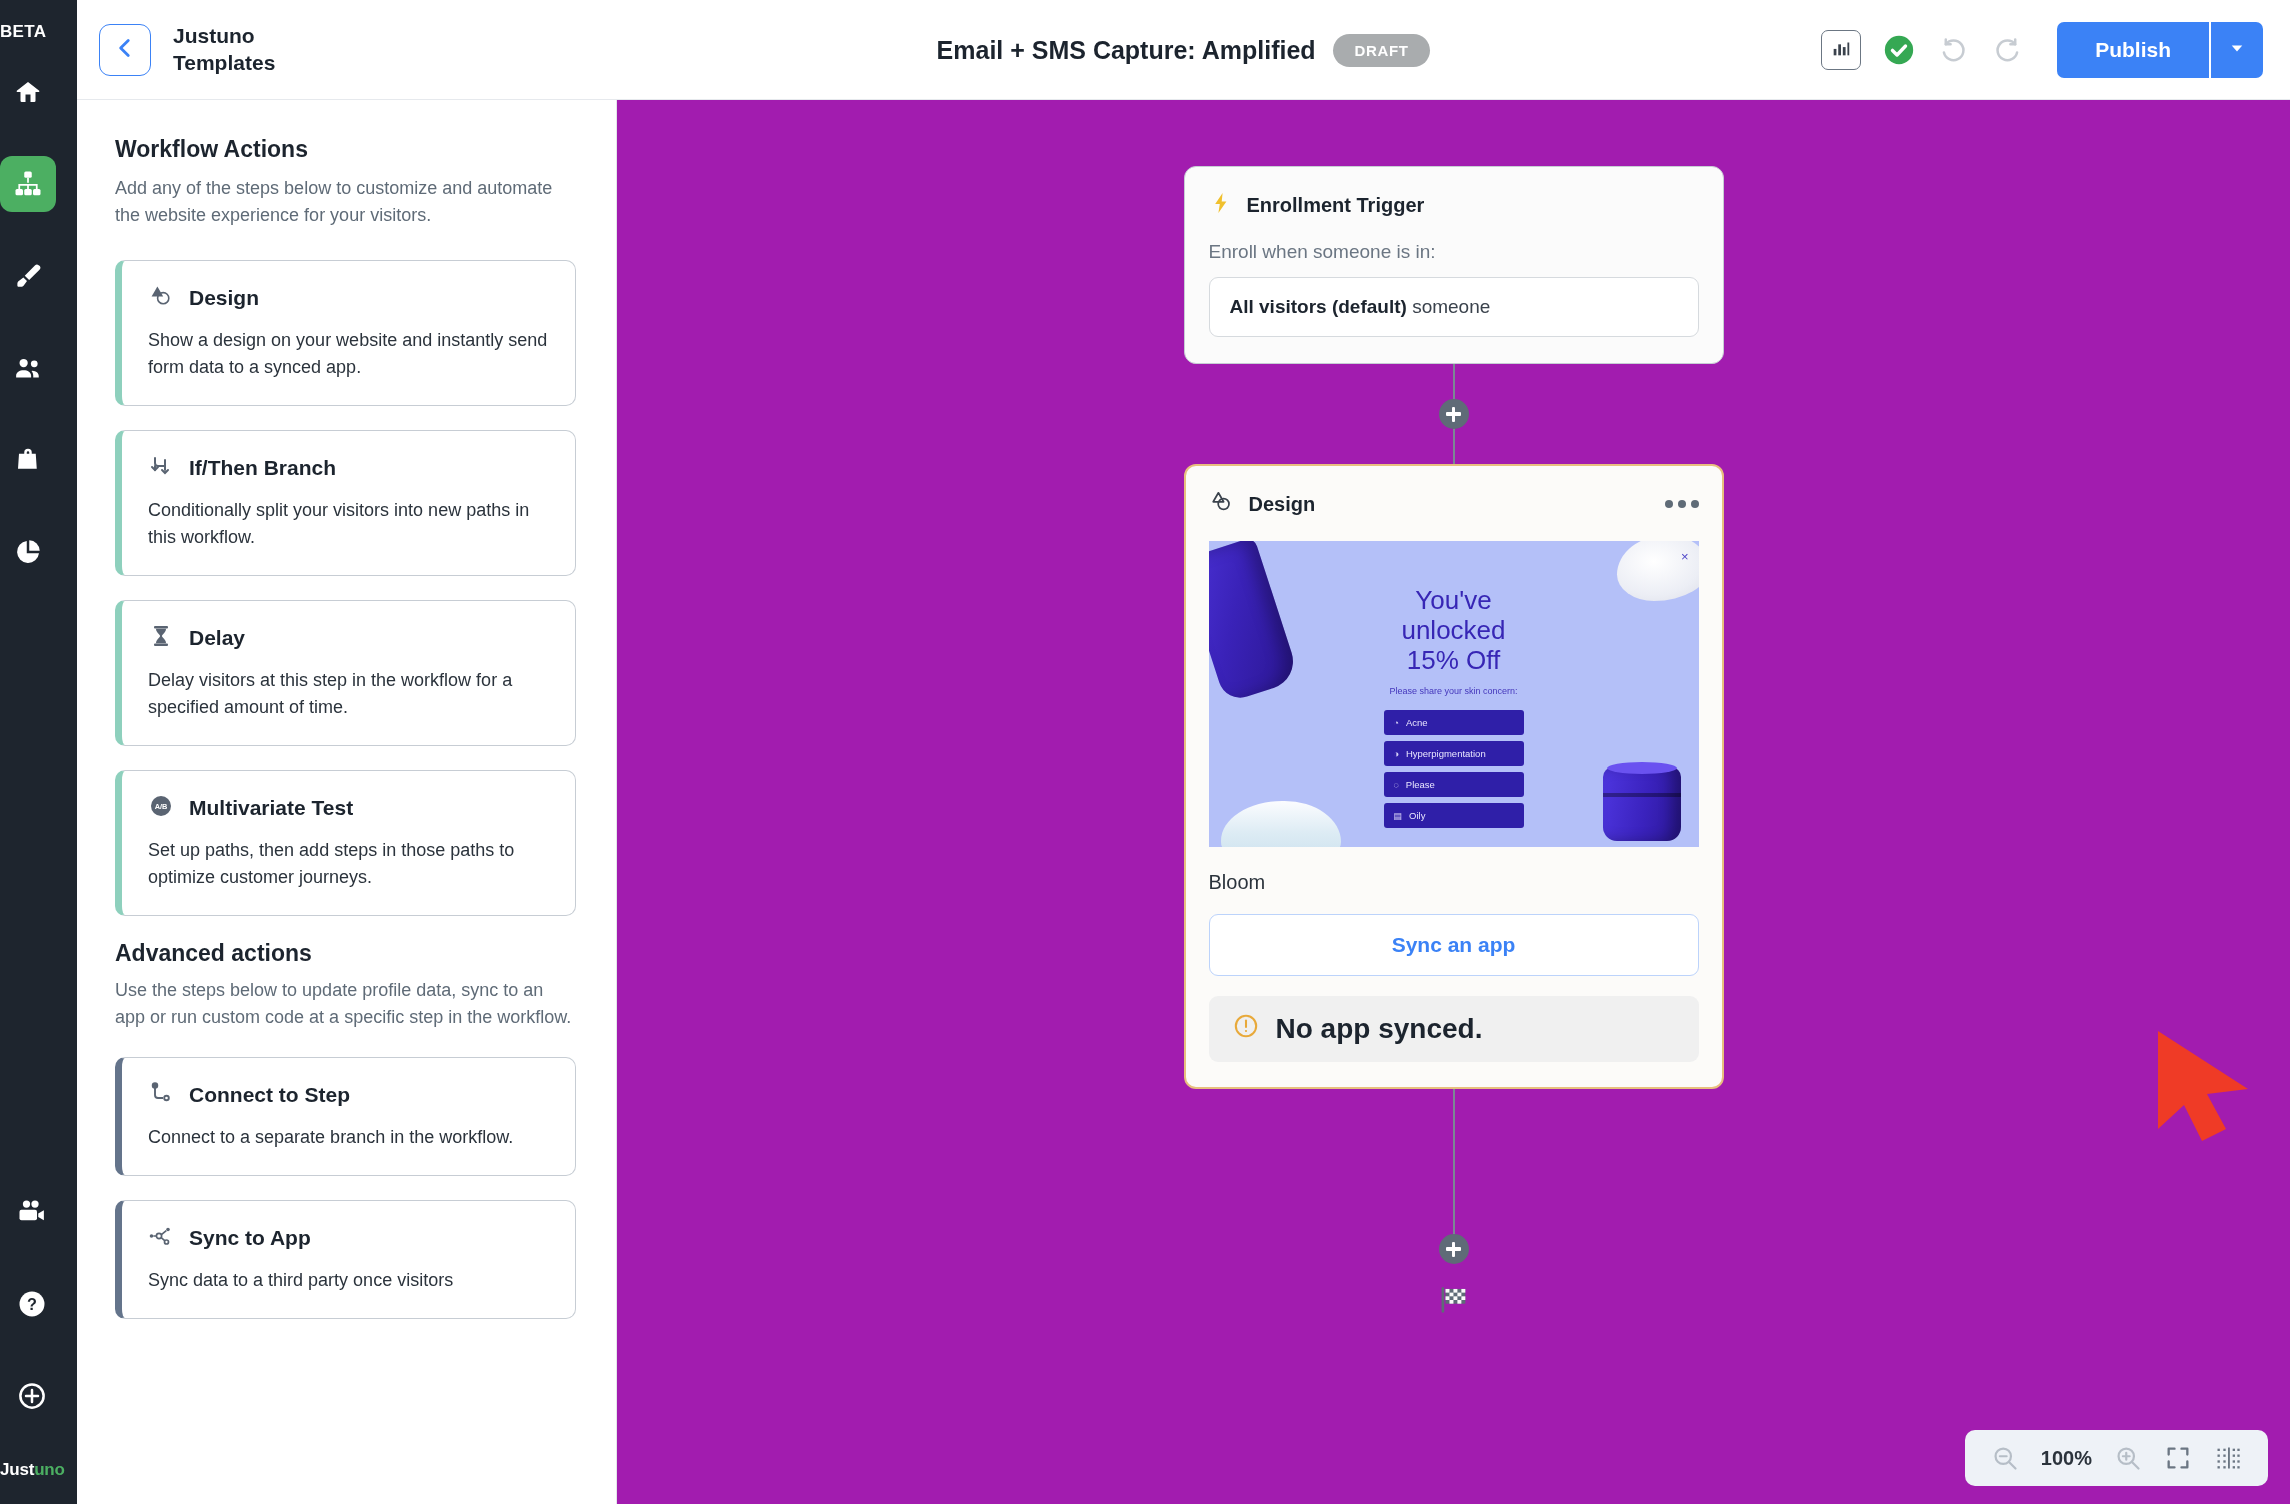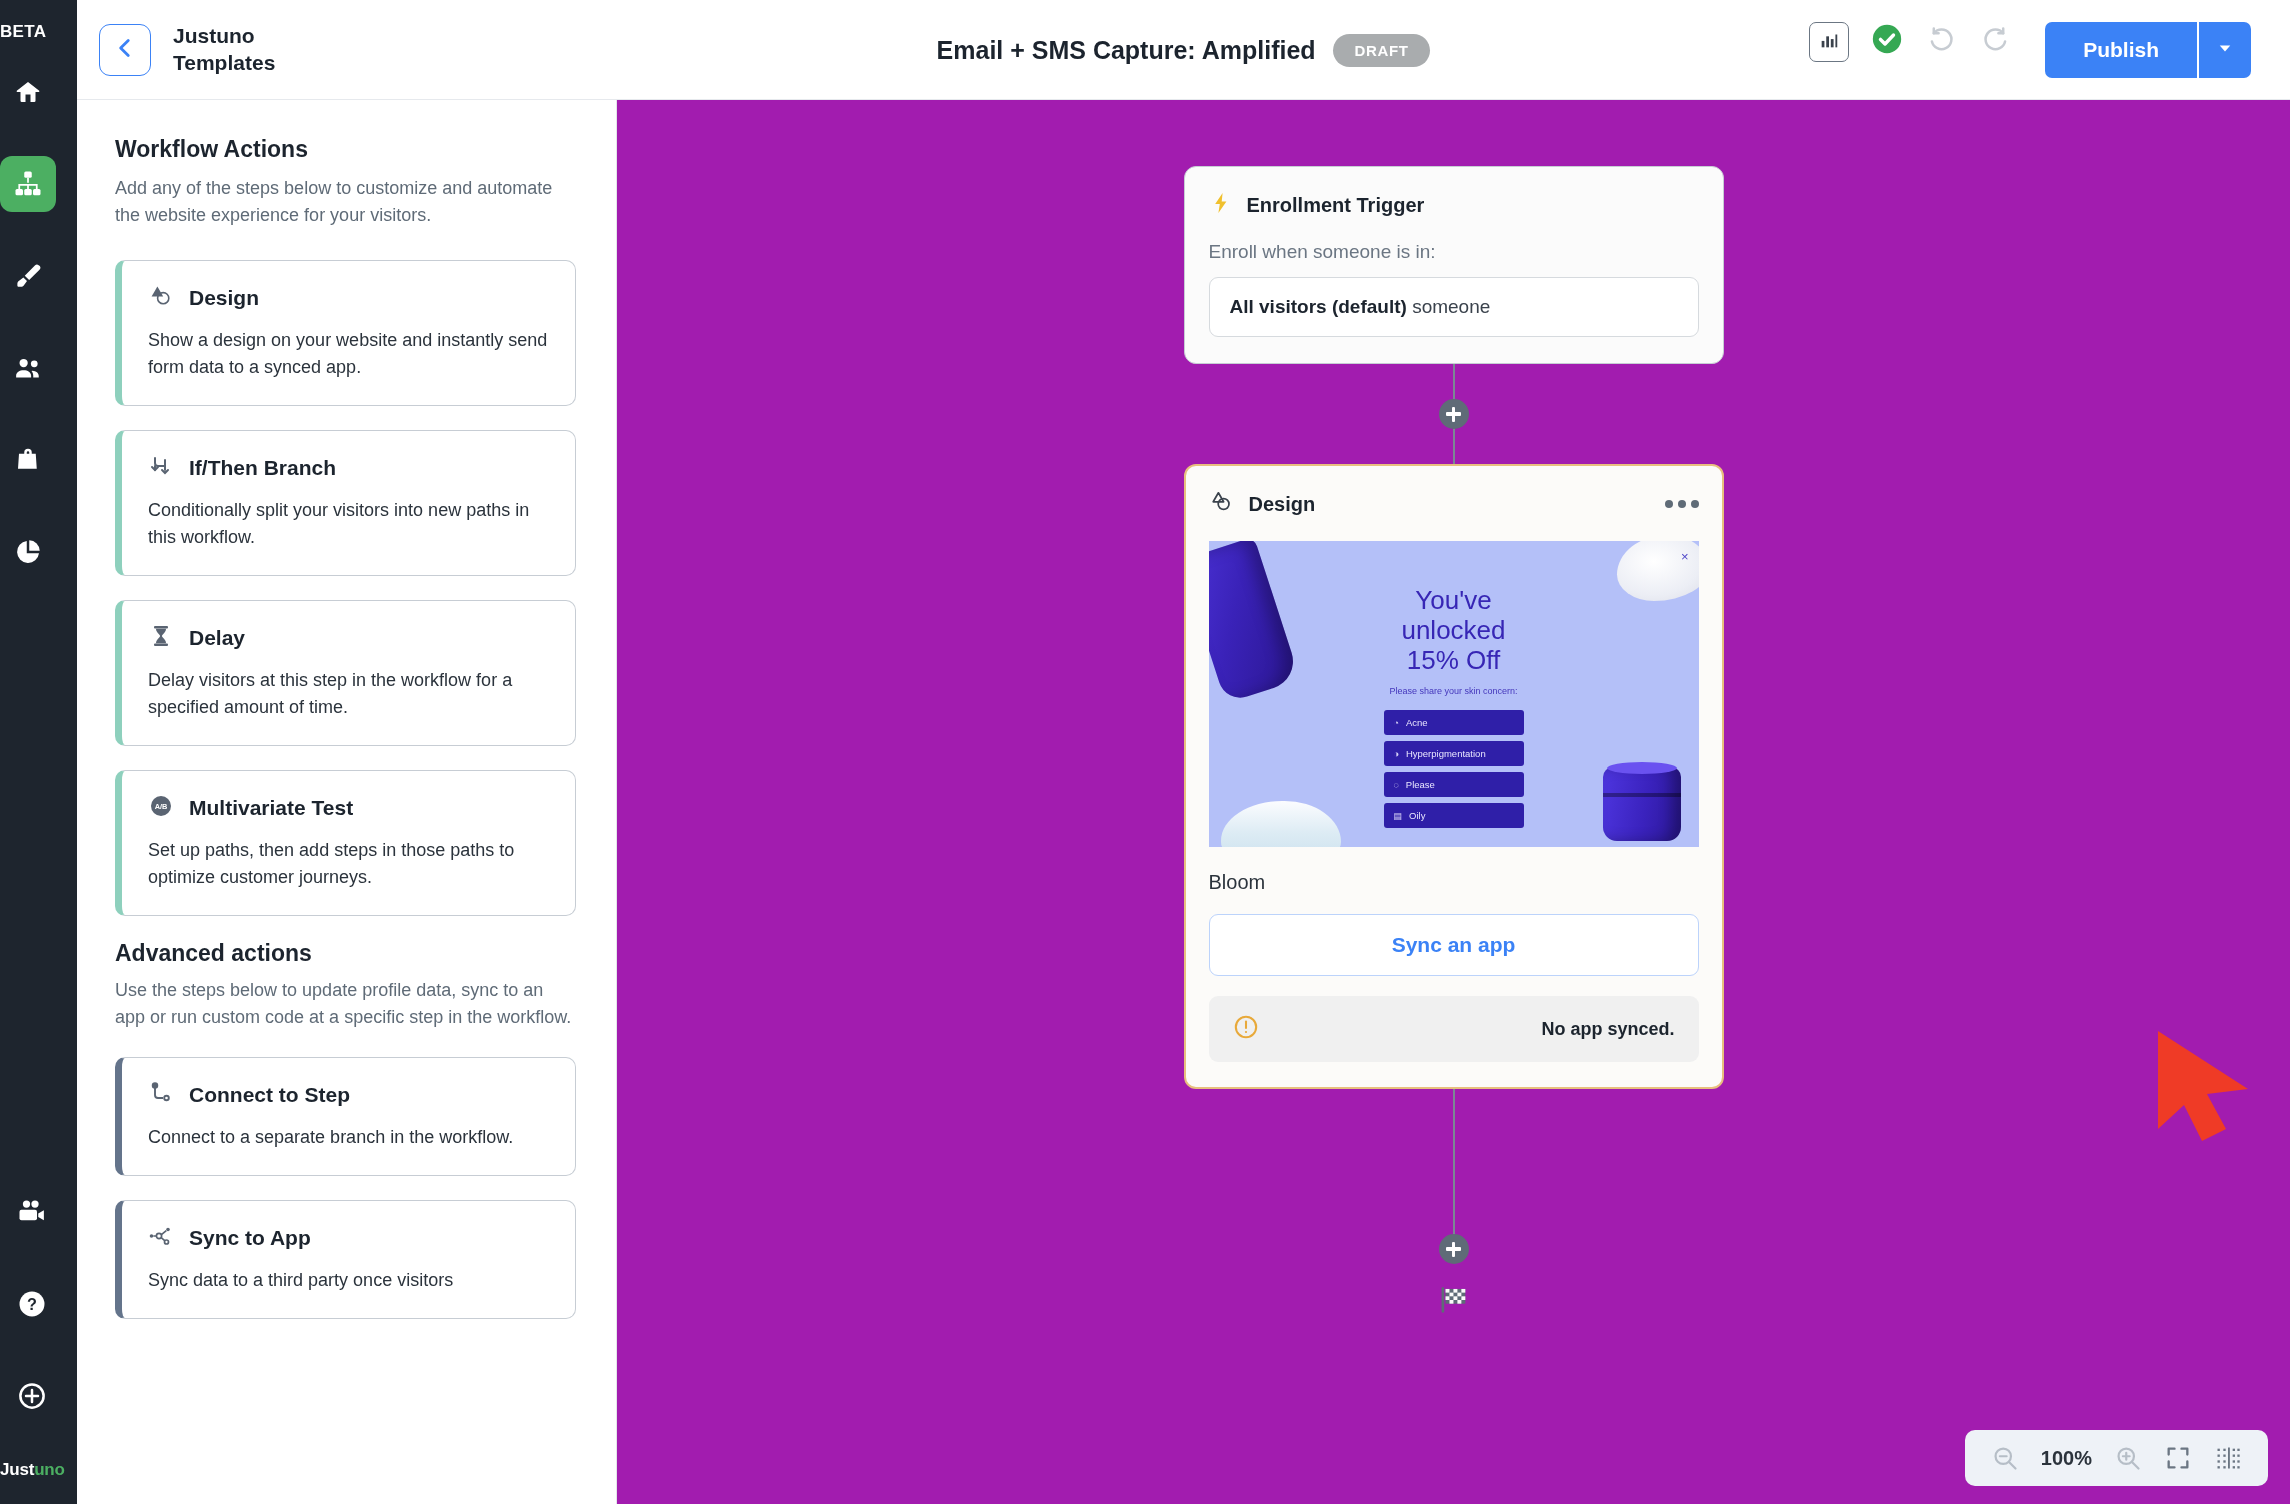--- a/index.html
+++ b/index.html
@@ -65,8 +65,8 @@
     font-weight: bold; letter-spacing: .6px;
   }
   .top-right {
-    margin-left: auto; display: flex; gap: 21px;
-    padding-right: 39px;
+    margin-left: auto; display: flex; align-items: center; gap: 21px;
+    padding-right: 27px;
   }
   .icon-box {
     width: 40px; height: 40px; border: 1px solid #6b7683; border-radius: 7px;

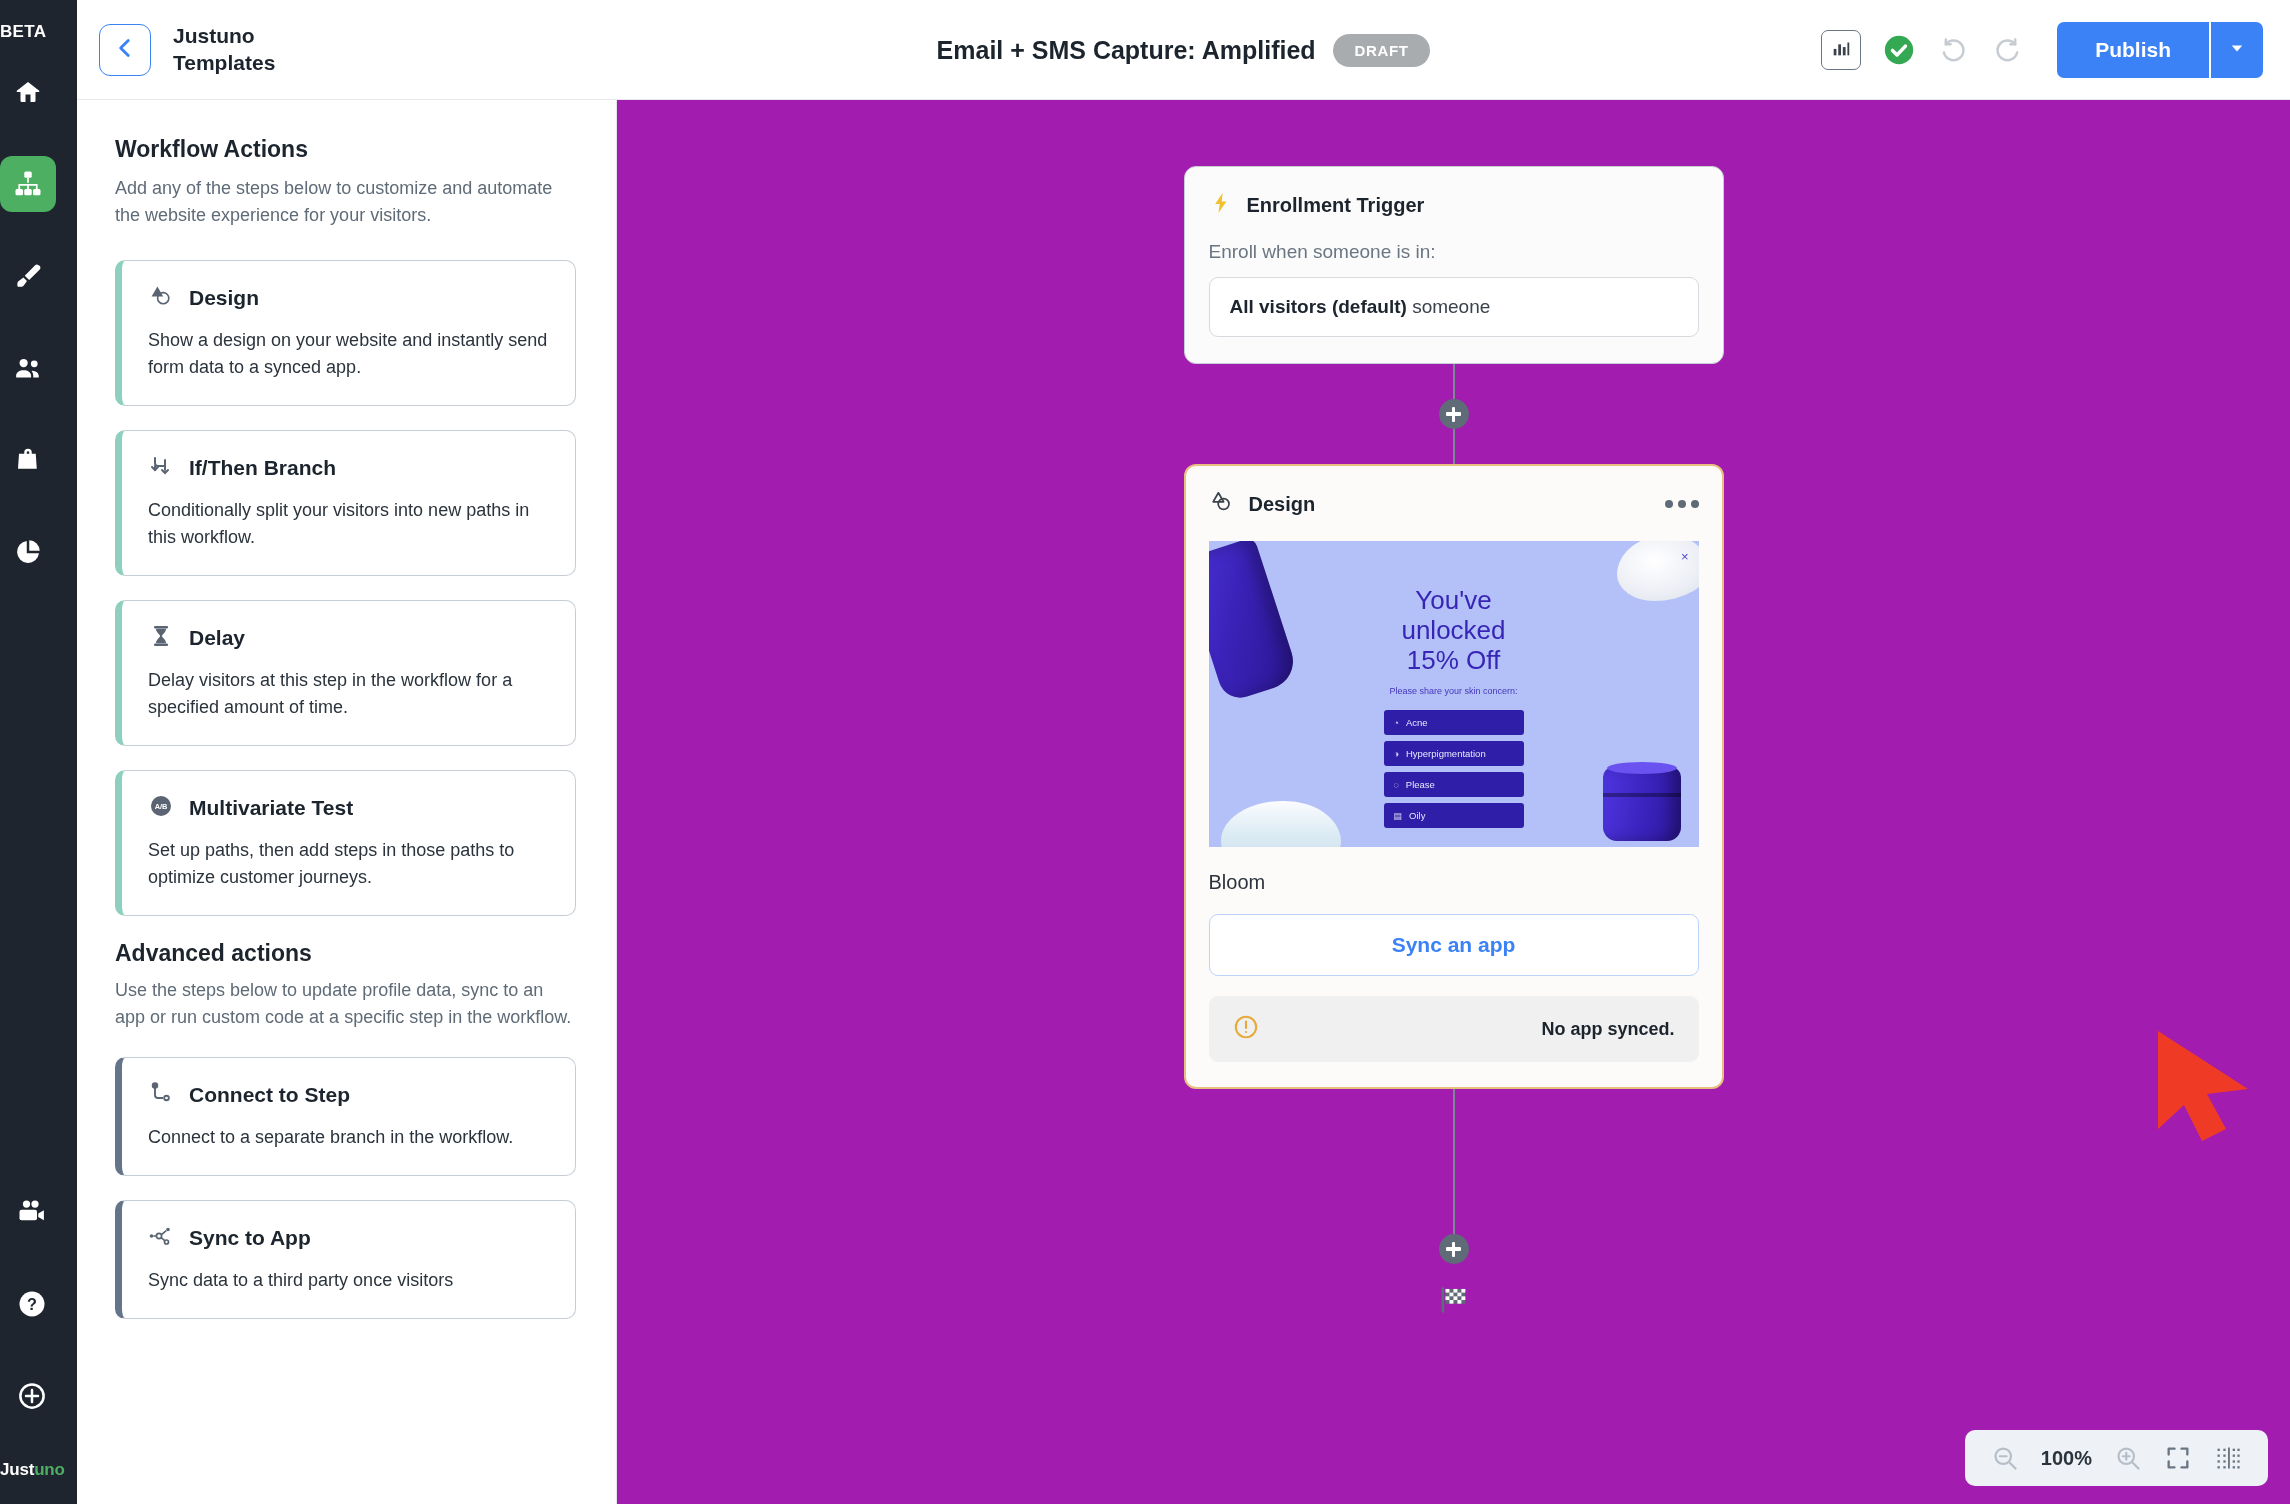--- a/index.html
+++ b/index.html
@@ -205,8 +205,8 @@
   }
   .warn {
     margin-top: 20px; background: #f0f0f0; border-radius: 9px; height: 66px;
-    display: flex; align-items: center; gap: 8px; padding: 0 24px;
-    font-size: 18px; color: #1c242e; font-weight: bold; justify-content: space-between;
+    display: flex; align-items: center; gap: 17px; padding: 0 24px;
+    font-size: 28px; color: #1c242e; font-weight: bold;
   }
 
   .flag { margin-top: 34px; }

